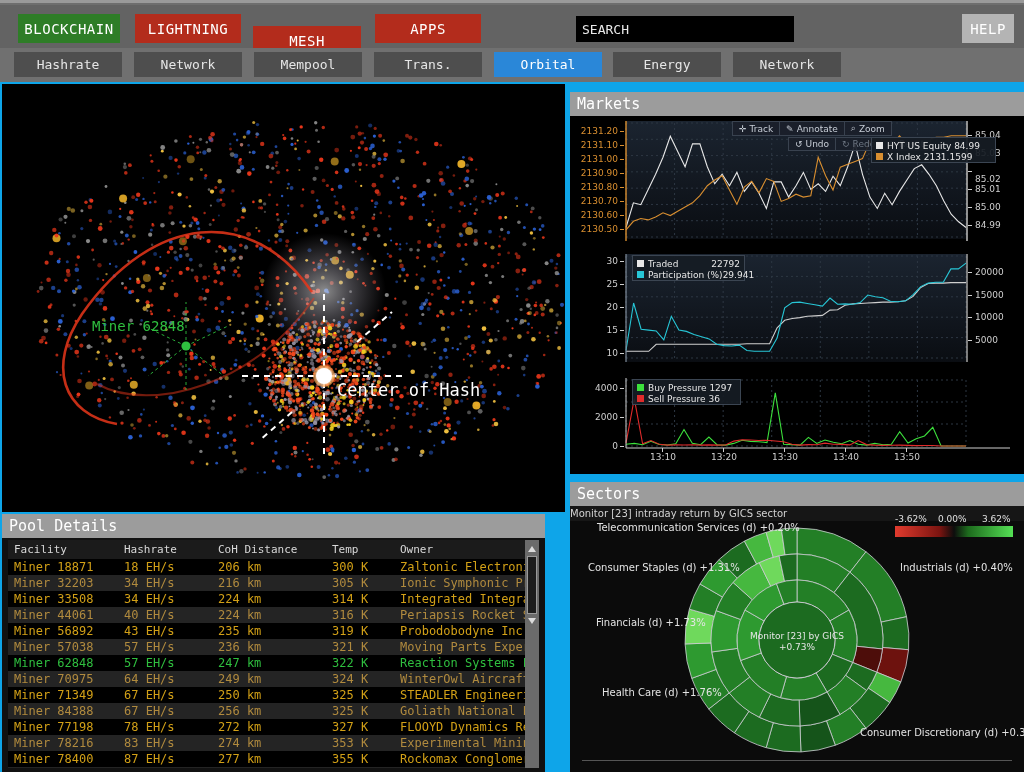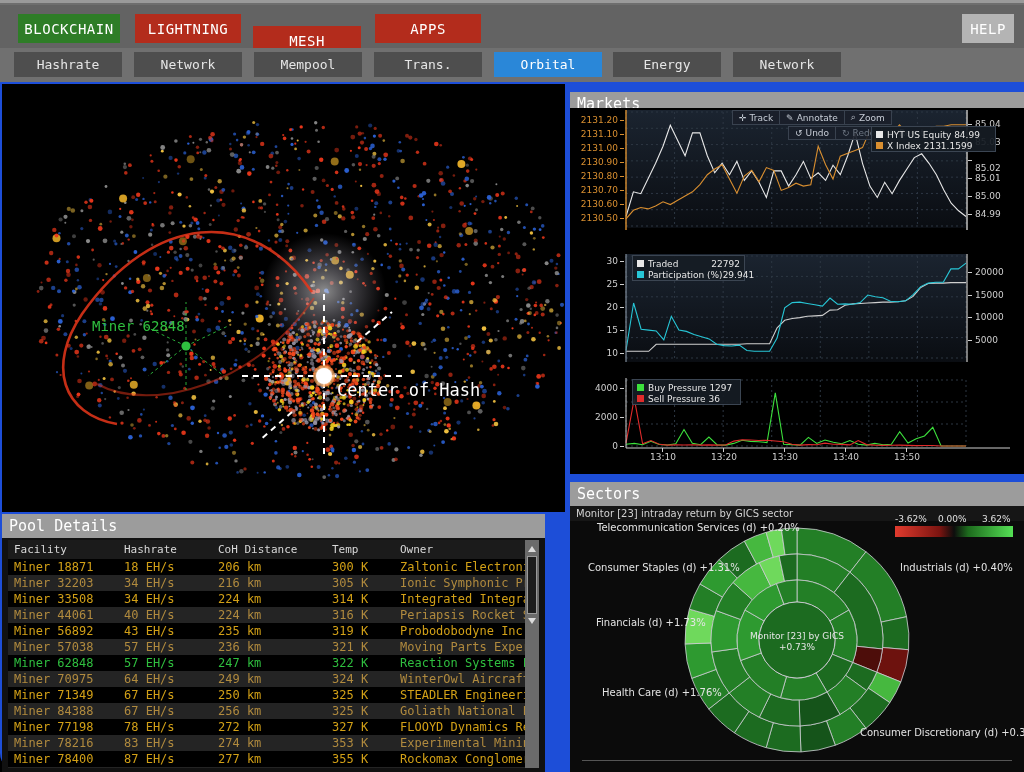--- a/index.html
+++ b/index.html
@@ -4,7 +4,7 @@
 <style>
   html,body{margin:0;padding:0;background:#000;}
   body{width:1024px;height:772px;overflow:hidden;font-family:"DejaVu Sans Mono",monospace;}
-  #app{position:relative;width:1024px;height:772px;background:#1d4ed8;border-radius:19px;}
+  #app{position:relative;width:1024px;height:772px;background:#0ea5e9;}
 
   
   .topstrip{position:absolute;left:0;top:0;width:1024px;height:5px;background:#9a9a9a;}

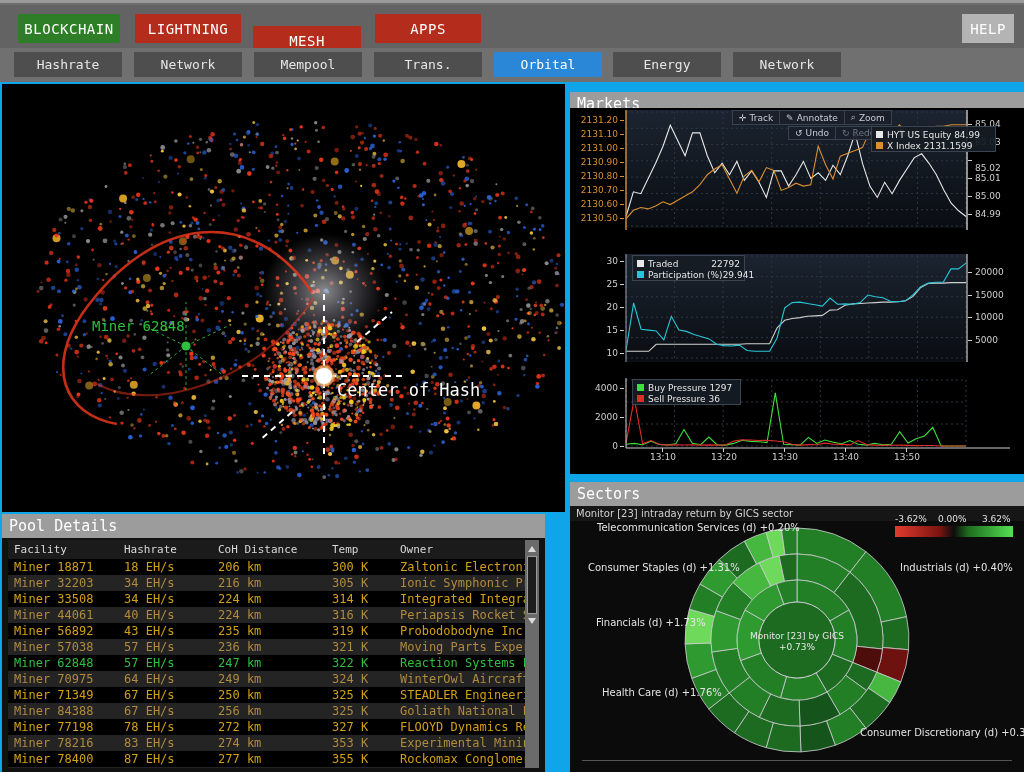--- a/index.html
+++ b/index.html
@@ -104,6 +104,7 @@
     <div class="navbtn nav-red" style="left:375px;width:106px;">
         <span>APPS</span>
       </div>
+    <div class="searchbox" placeholder="SEARCH">SEARCH</div>
     <div class="navbtn nav-grey" style="left:962px;width:52px;">
         <span>HELP</span>
       </div>

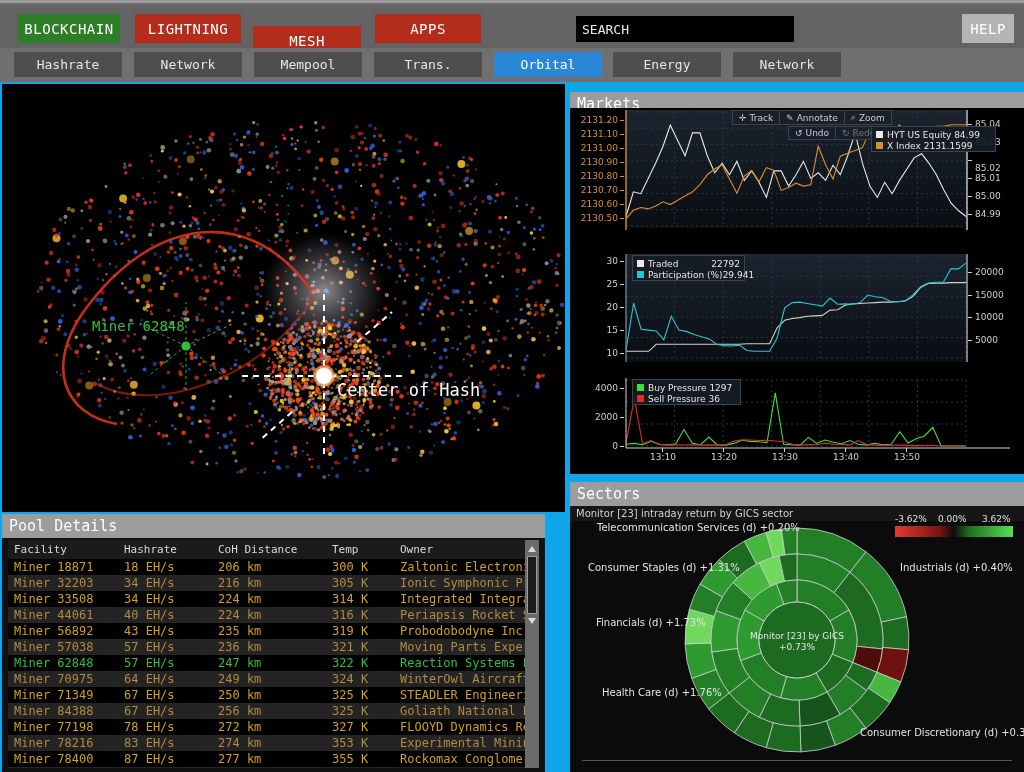--- a/index.html
+++ b/index.html
@@ -2396,7 +2396,7 @@
   <div id="markets">
     <div class="panel-title pt">Markets</div>
 
-    <div class="mchart" style="top:16px;width:454px;height:132px;">
+    <div class="mchart" style="top:27px;width:454px;height:132px;">
       <div class="plotbg" style="left:56px;top:2px;width:340px;height:118px;"></div>
       <svg id="mc1" width="454" height="132" style="position:absolute;left:0;top:0;">
           <line x1="56" x2="56" y1="4" y2="118" stroke="#2d3743" stroke-dasharray="2 3"></line>

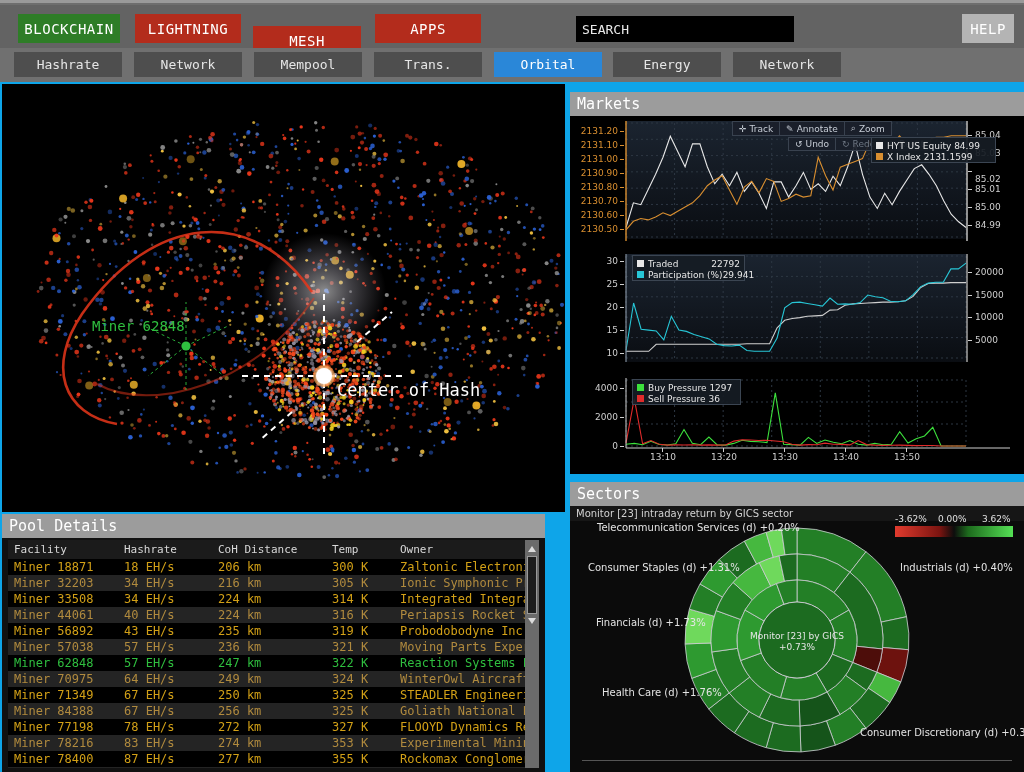--- a/index.html
+++ b/index.html
@@ -77,7 +77,7 @@
   #sectors .pt{left:0;top:0;width:454px;height:24px;}
   .subcap{position:absolute;left:0;top:24px;width:454px;height:15px;background:#161616;
           color:#d2d2d2;font-family:"DejaVu Sans",sans-serif;font-size:10px;
-          display:flex;align-items:center;padding-left:6px;box-sizing:border-box;}
+          display:flex;align-items:center;padding-left:0;box-sizing:border-box;}
   .slabel{position:absolute;font-family:"DejaVu Sans",sans-serif;font-size:10px;color:#e4e4e4;white-space:nowrap;}
   .cbar{position:absolute;width:118px;height:11px;
         background:linear-gradient(90deg,#e23b2e 0%,#7a1410 38%,#0d0d0d 50%,#1d6b1d 62%,#55e055 100%);}

